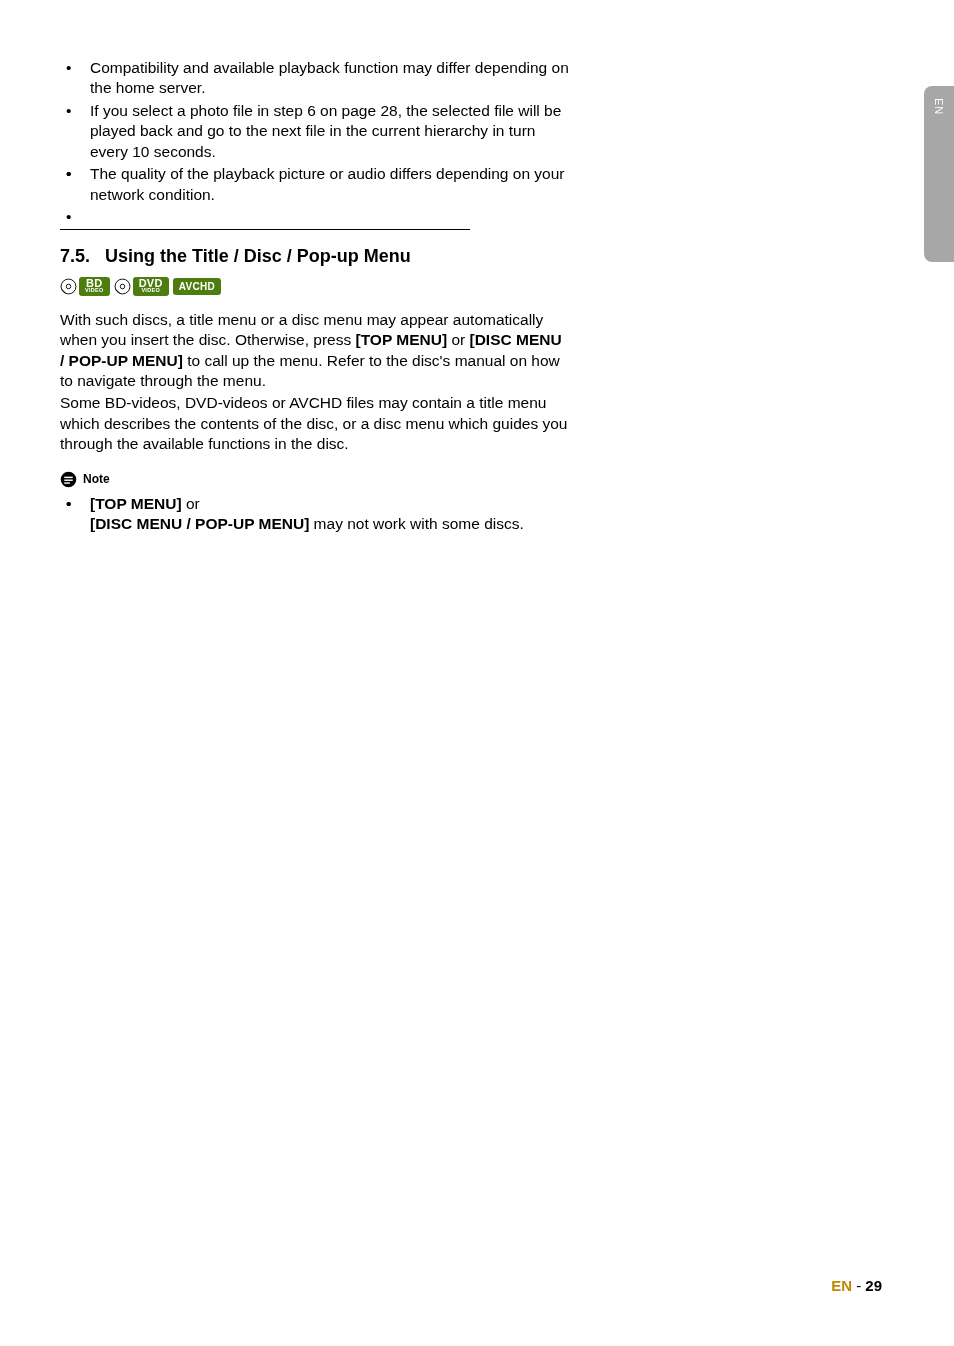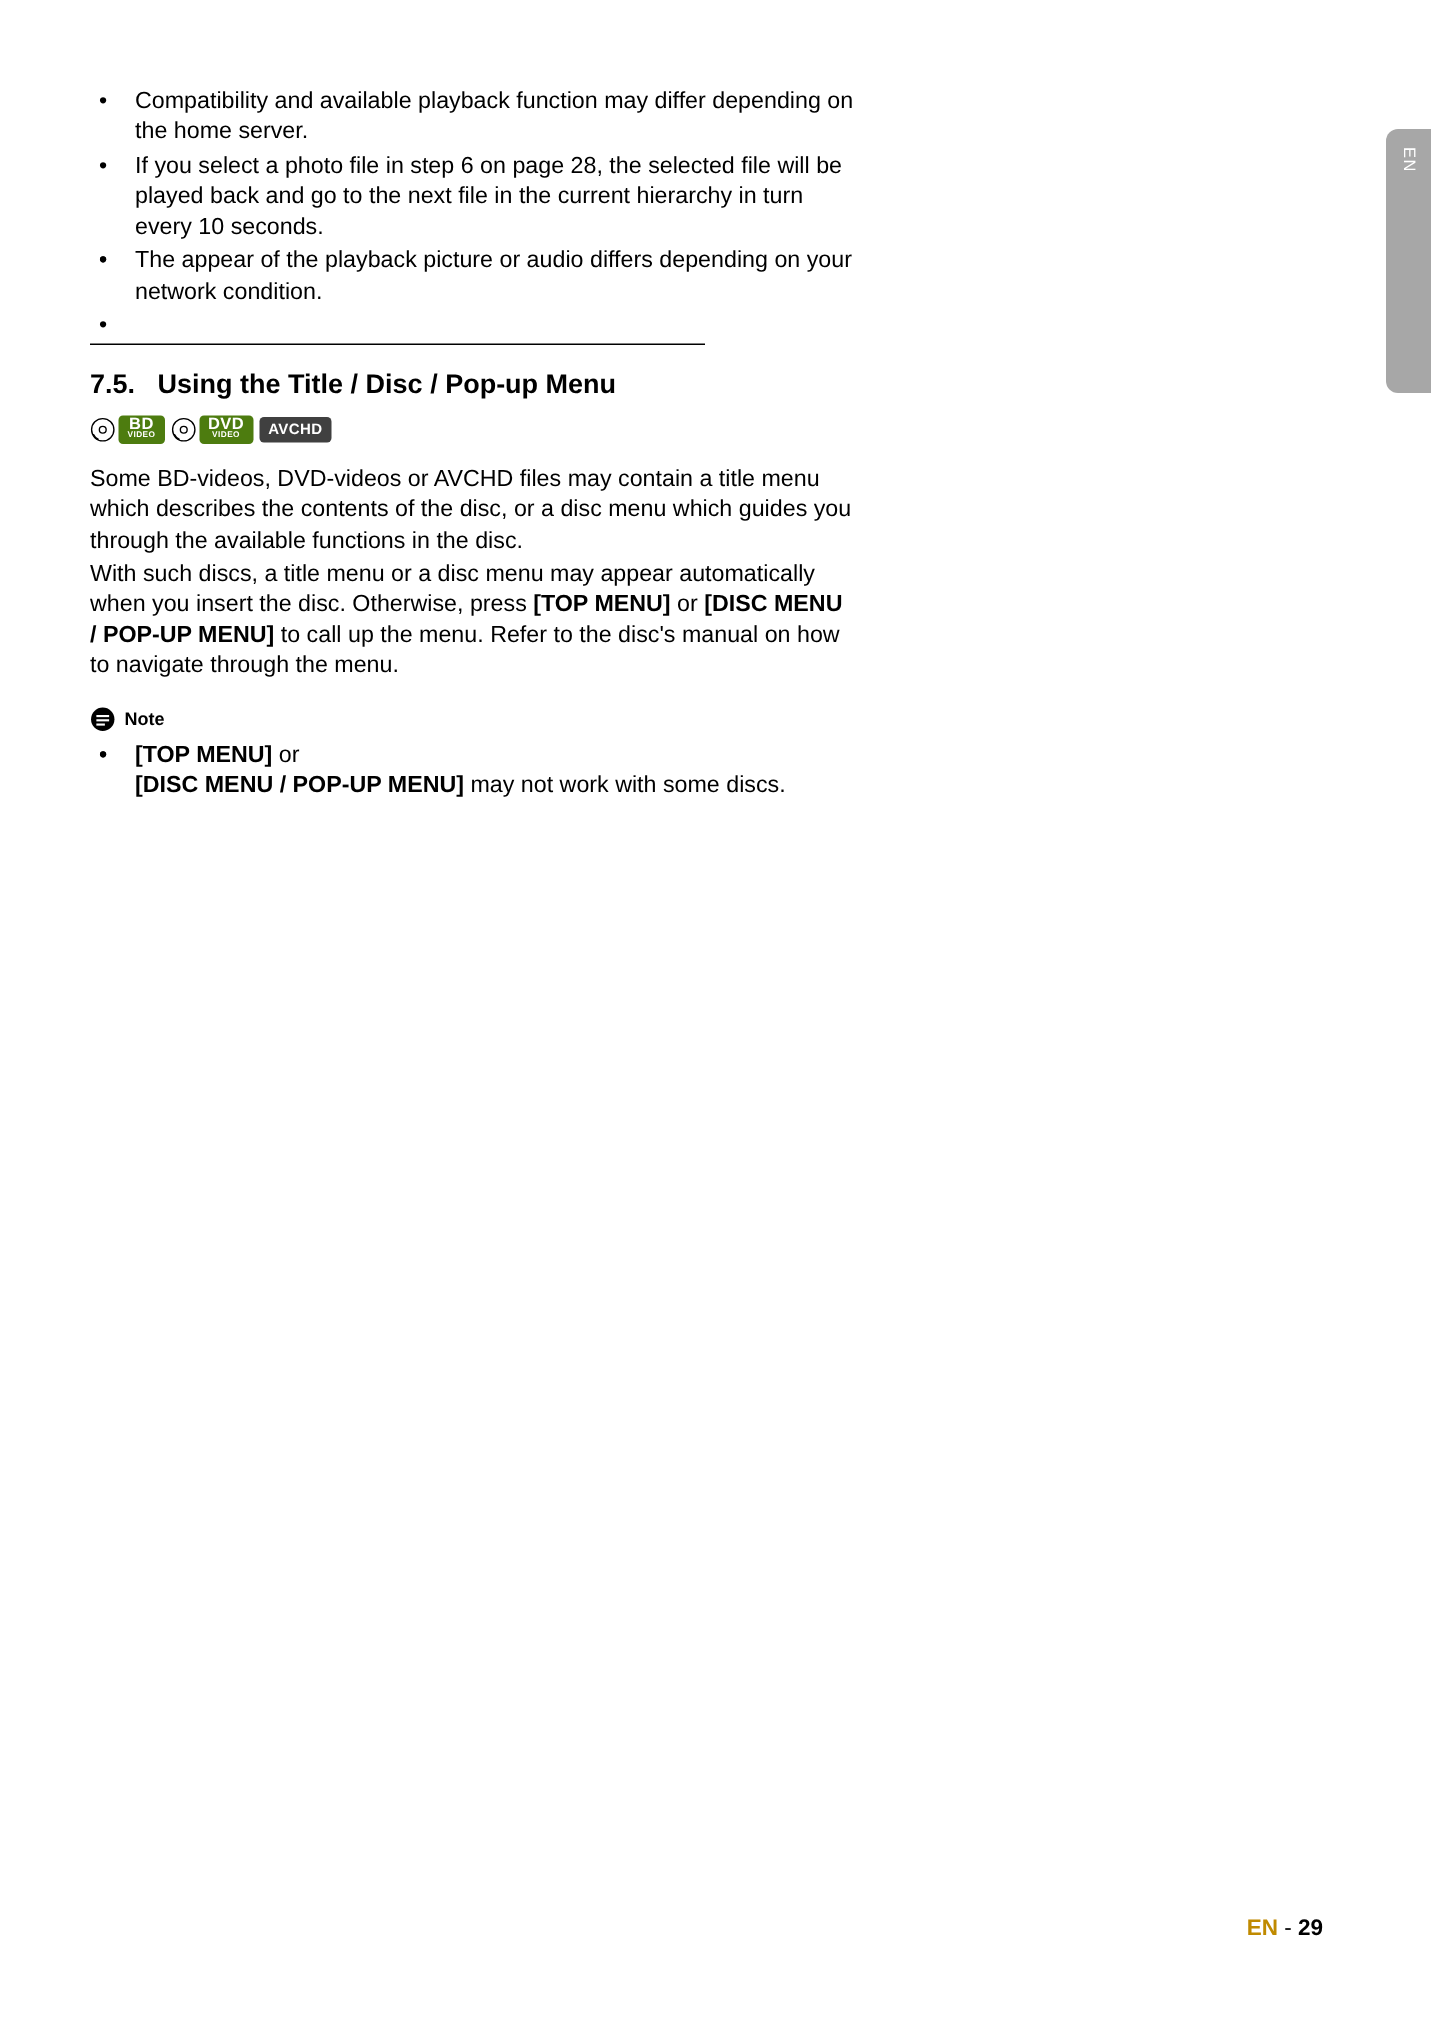--- a/index.html
+++ b/index.html
@@ -48,7 +48,7 @@
       <li><span class="dot">•</span><span>If you select a photo file in step 6 on page 28, the selected file will be played back and go to the next file in the current hierarchy in turn every 10 seconds.</span></li>
       <li><span class="dot">•</span>
       </li>
-      <li><span class="dot">•</span><span>The appear of the playback picture or audio differs depending on your network condition.</span></li>
+      <li><span class="dot">•</span><span>The quality of the playback picture or audio differs depending on your network condition.</span></li>
       <li><span class="dot">•</span></li>
     </ul>
 

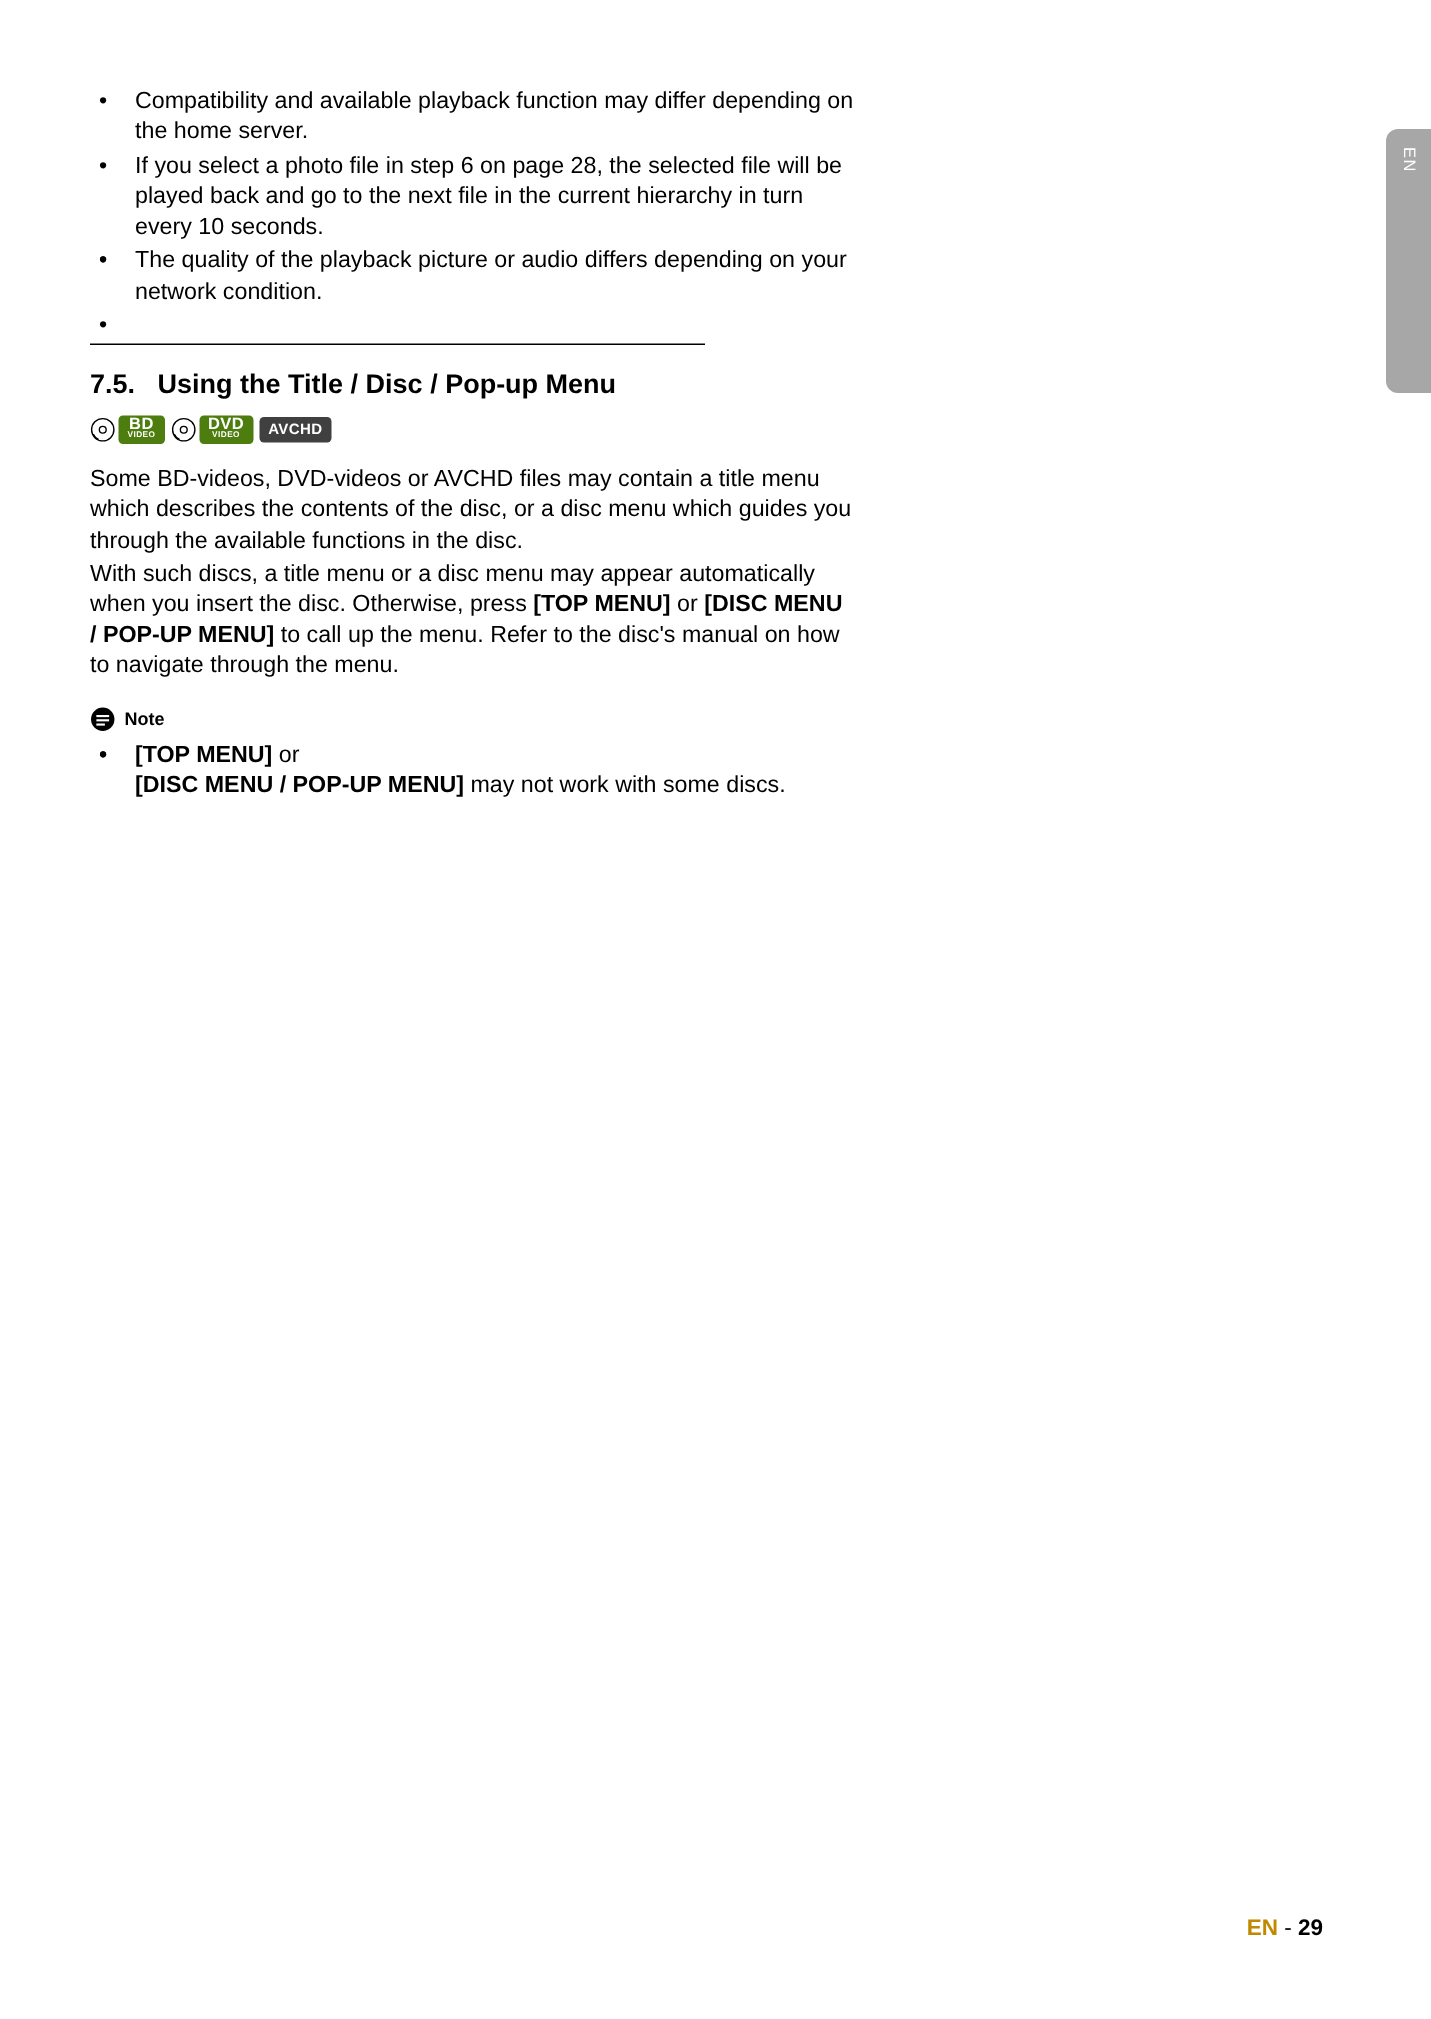--- a/index.html
+++ b/index.html
@@ -17,7 +17,7 @@
   .badge { display: inline-flex; flex-direction: column; align-items: center; justify-content: center; background: #4d7c0f; color: #fff; border-radius: 3px; padding: 1px 6px 2px 6px; line-height: 1; }
   .badge-main { font-size: 11px; font-weight: bold; letter-spacing: 0.3px; }
   .badge-sub { font-size: 5.5px; font-weight: bold; letter-spacing: 0.3px; margin-top: -1px; }
-  .badge-avchd { display: inline-flex; align-items: center; justify-content: center; background: #404040; color: #fff; border-radius: 3px; padding: 3px 6px; font-size: 10px; font-weight: bold; letter-spacing: 0.3px; }
+  .badge-avchd { display: inline-flex; align-items: center; justify-content: center; background: #4d7c0f; color: #fff; border-radius: 3px; padding: 3px 6px; font-size: 10px; font-weight: bold; letter-spacing: 0.3px; }
   .para { font-size: 15.5px; line-height: 1.32; margin-bottom: 2px; }
   .note-head { display: flex; align-items: center; gap: 6px; margin: 16px 0 6px 0; font-weight: bold; font-size: 12px; }
   .note-icon { width: 17px; height: 17px; display: inline-block; }

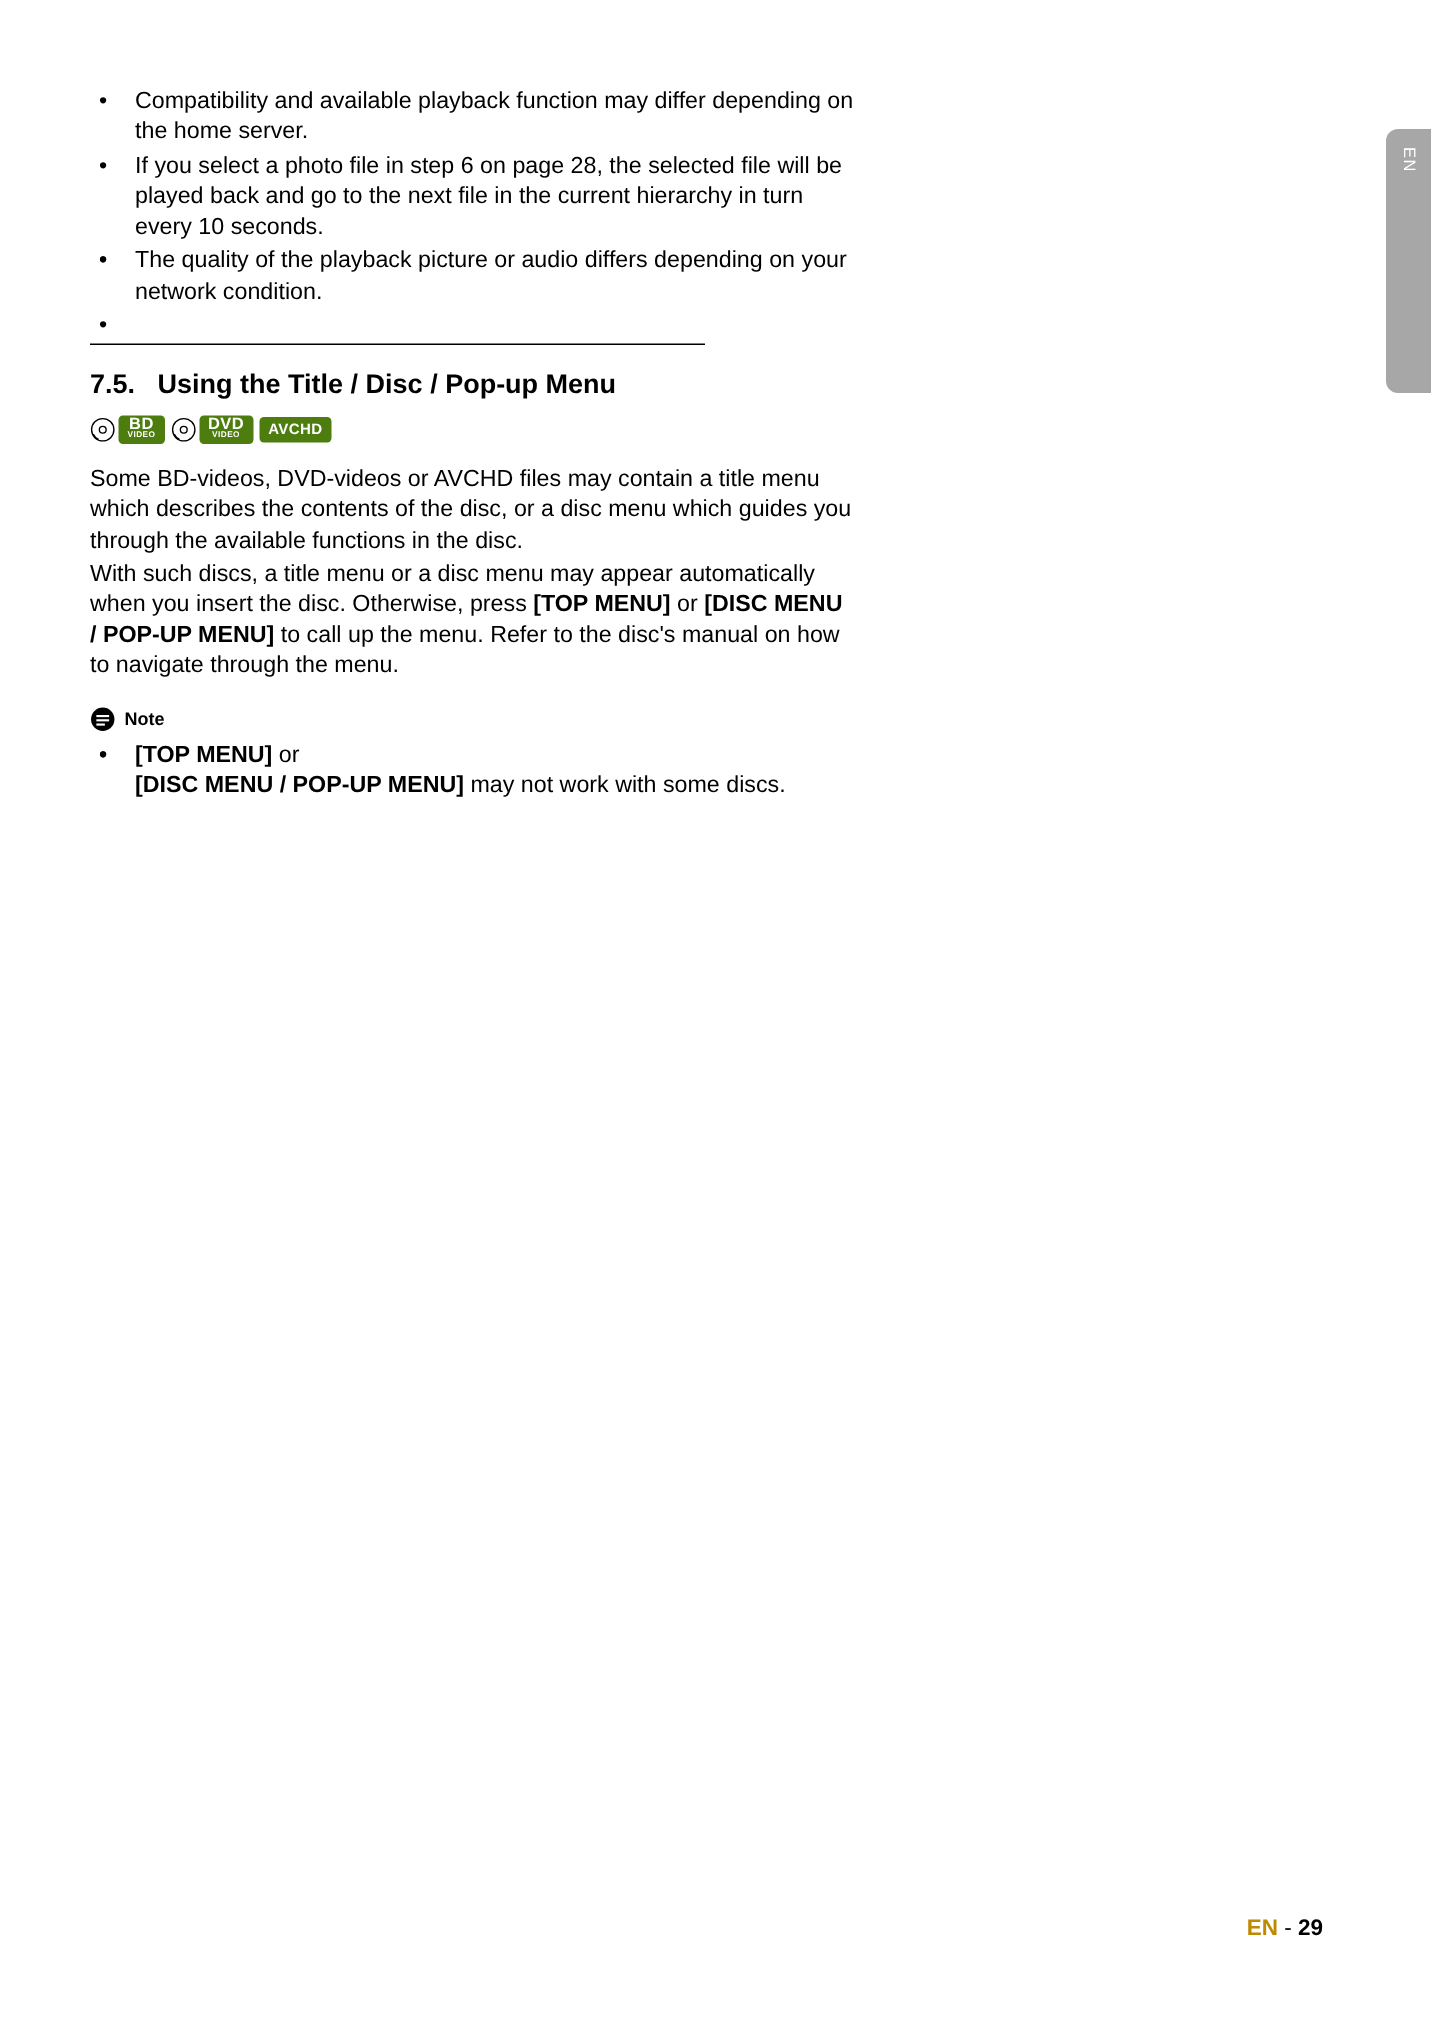--- a/index.html
+++ b/index.html
@@ -84,10 +84,10 @@
       <span class="badge-avchd">AVCHD</span>
     </div>
 
-    <p class="para">Some BD-videos, DVD-videos or AVCHD files may contain a title menu which describes the contents of the disc, or a disc menu which guides you through the available functions in the disc.</p>
     <p class="para">
       <span>With such discs, a title menu or a disc menu may appear automatically when you insert the disc. Otherwise, press </span><span class="bold">[TOP MENU]</span><span> or </span><span class="bold">[DISC MENU / POP-UP MENU]</span><span> to call up the menu. Refer to the disc's manual on how to navigate through the menu.</span>
     </p>
+    <p class="para">Some BD-videos, DVD-videos or AVCHD files may contain a title menu which describes the contents of the disc, or a disc menu which guides you through the available functions in the disc.</p>
 
     <div class="note-head">
       <span class="note-icon">

